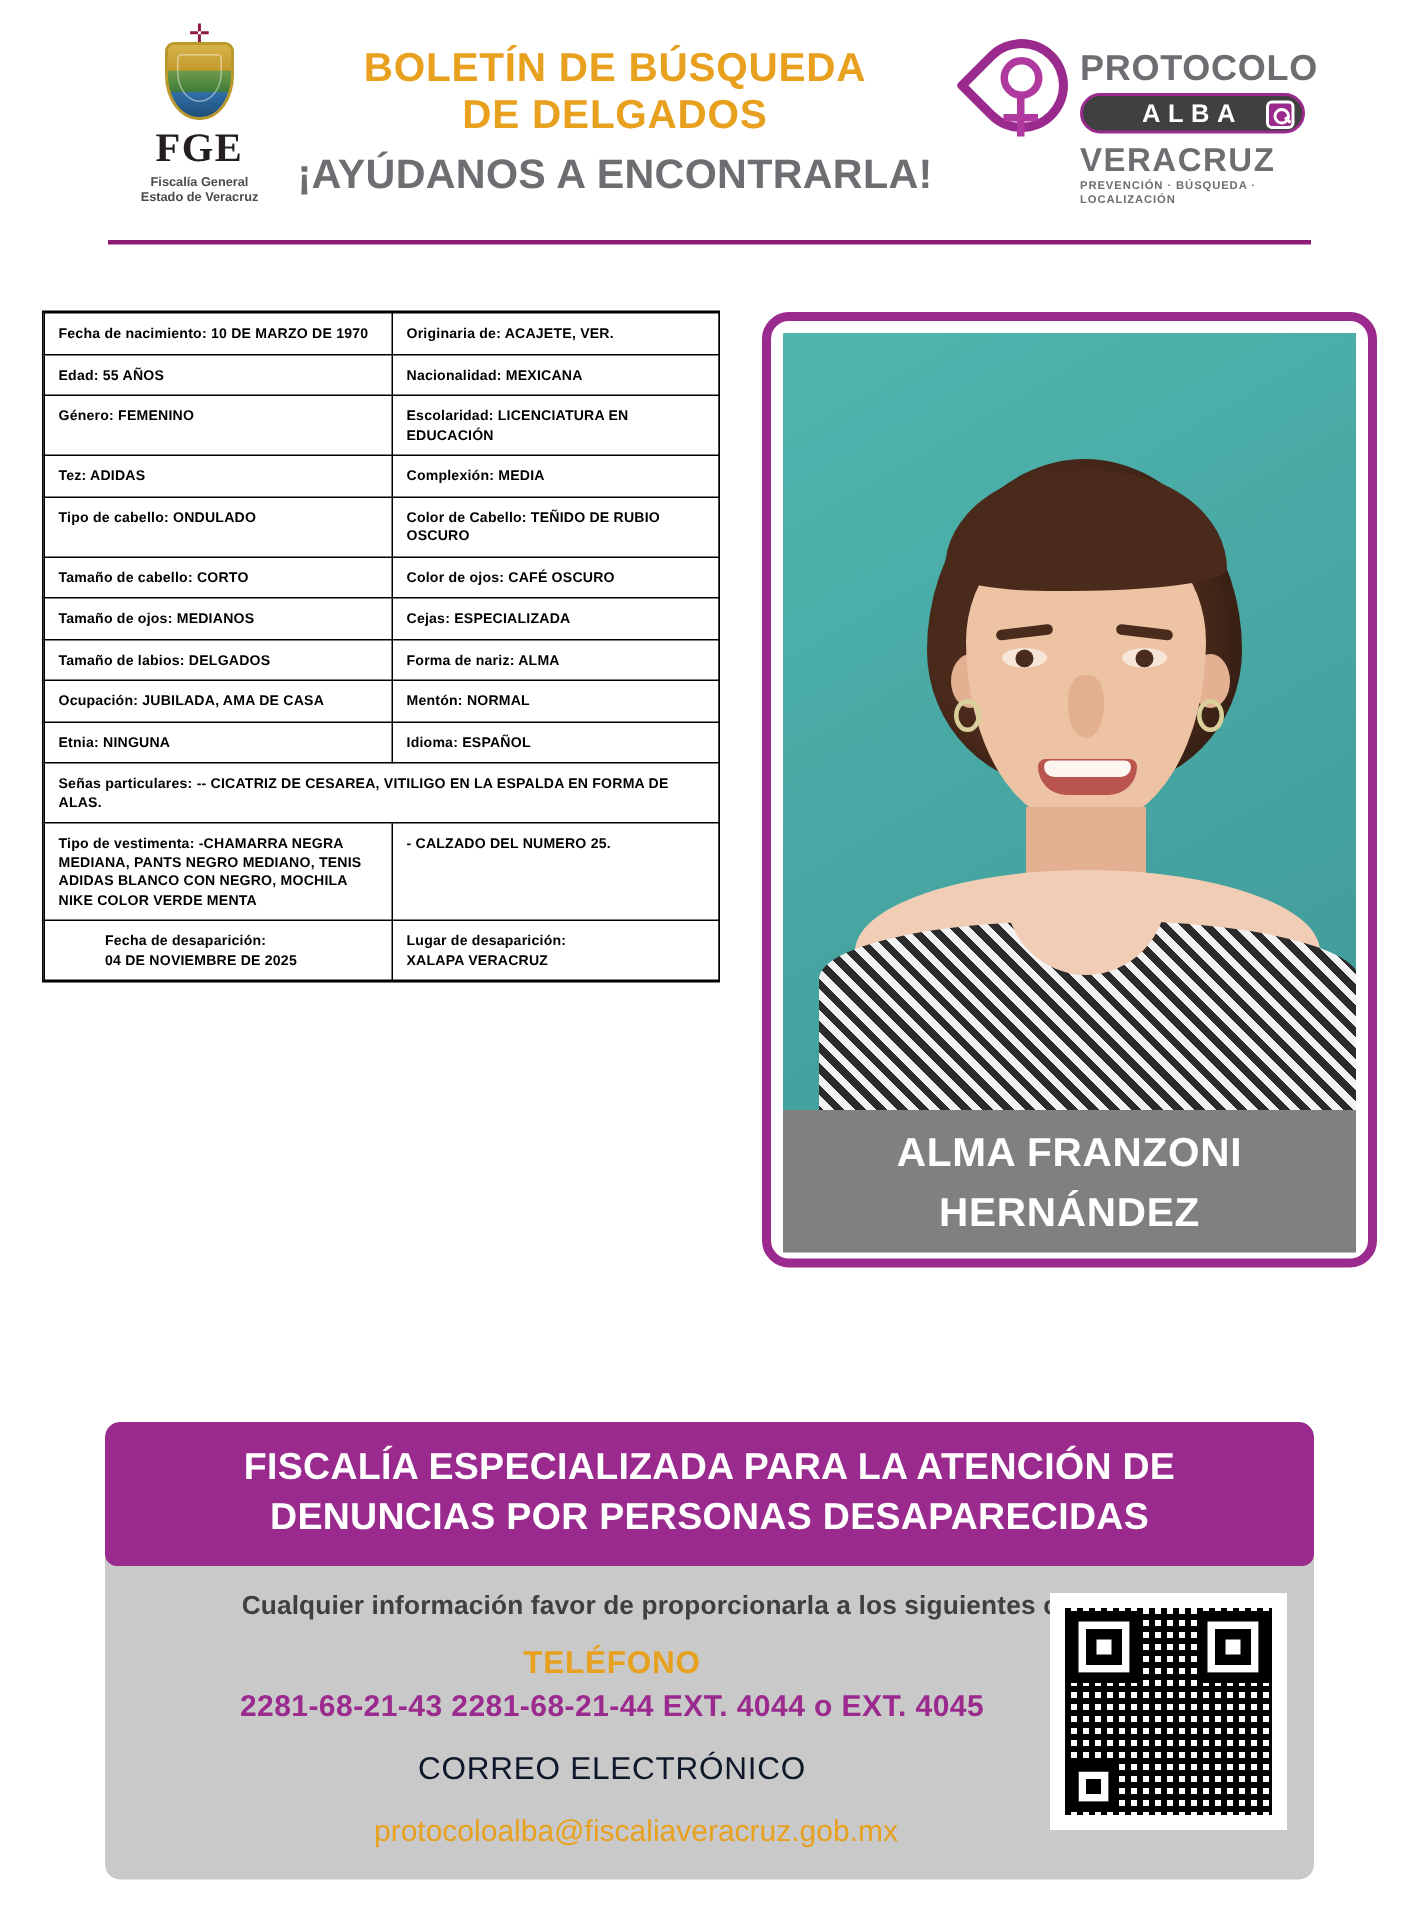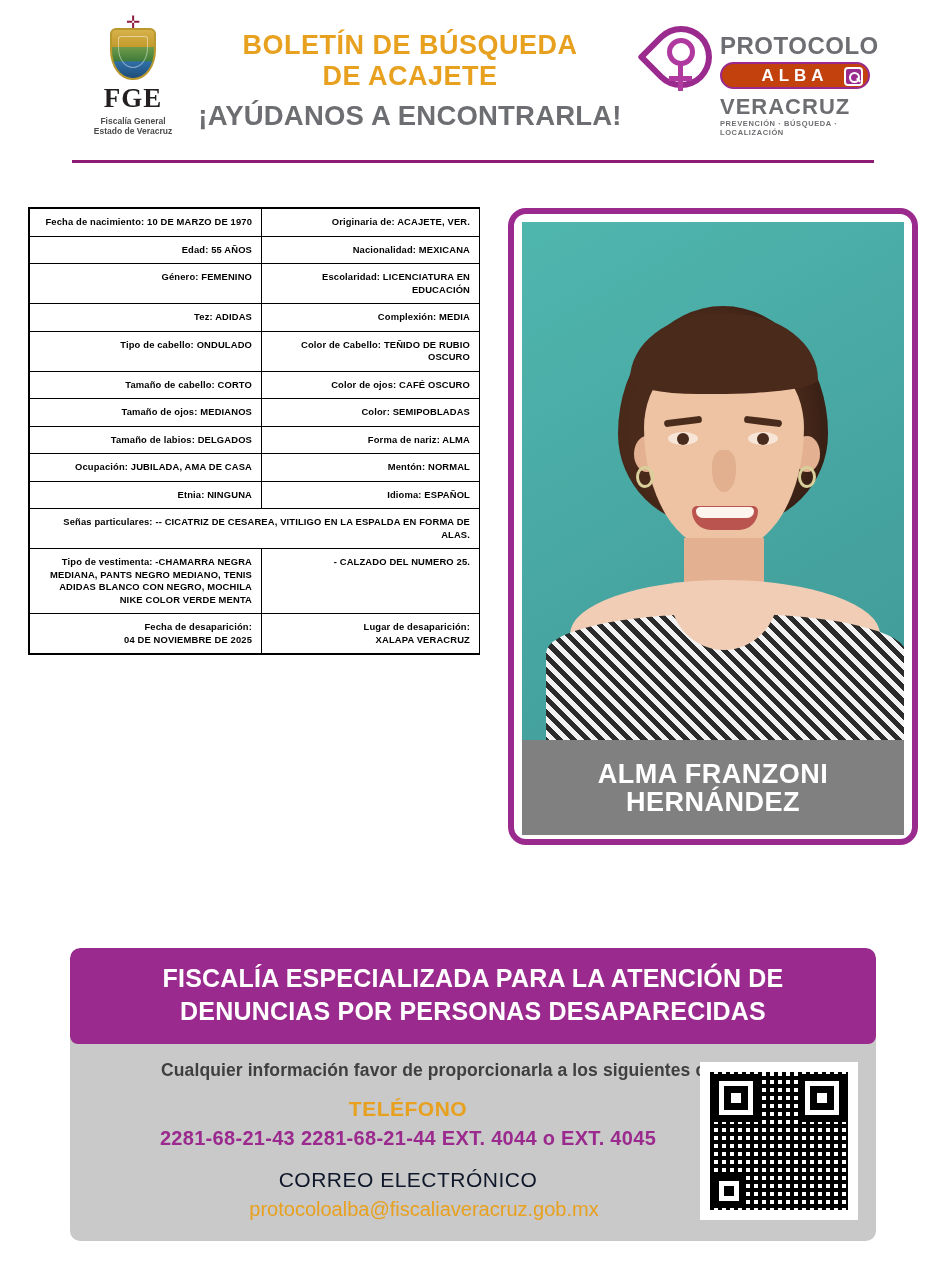--- a/index.html
+++ b/index.html
@@ -520,7 +520,7 @@
     <div class="title-block">
       <div class="title-main">
         <div>BOLETÍN DE BÚSQUEDA</div>
-        <div>DE ACAJETE</div>
+        <div>DE DELGADOS</div>
       </div>
       <div class="title-sub">¡AYÚDANOS A ENCONTRARLA!</div>
     </div>

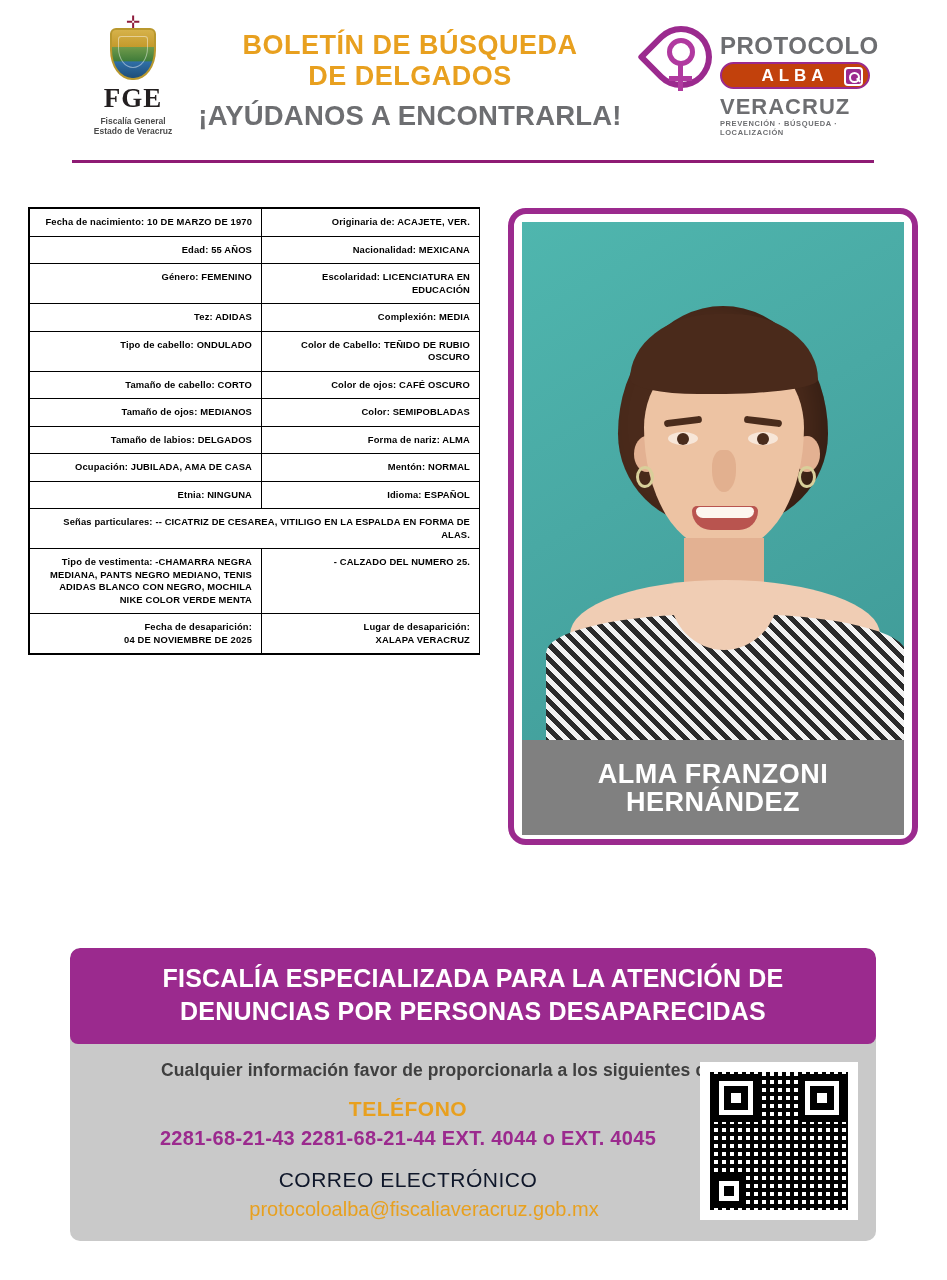--- a/index.html
+++ b/index.html
@@ -147,7 +147,7 @@
     width: 150px; height: 27px;
     border: 2px solid #9b2a8e;
     border-radius: 14px;
-    background: #c2410c;
+    background: #404040;
     display: flex;
     align-items: center;
     justify-content: center;

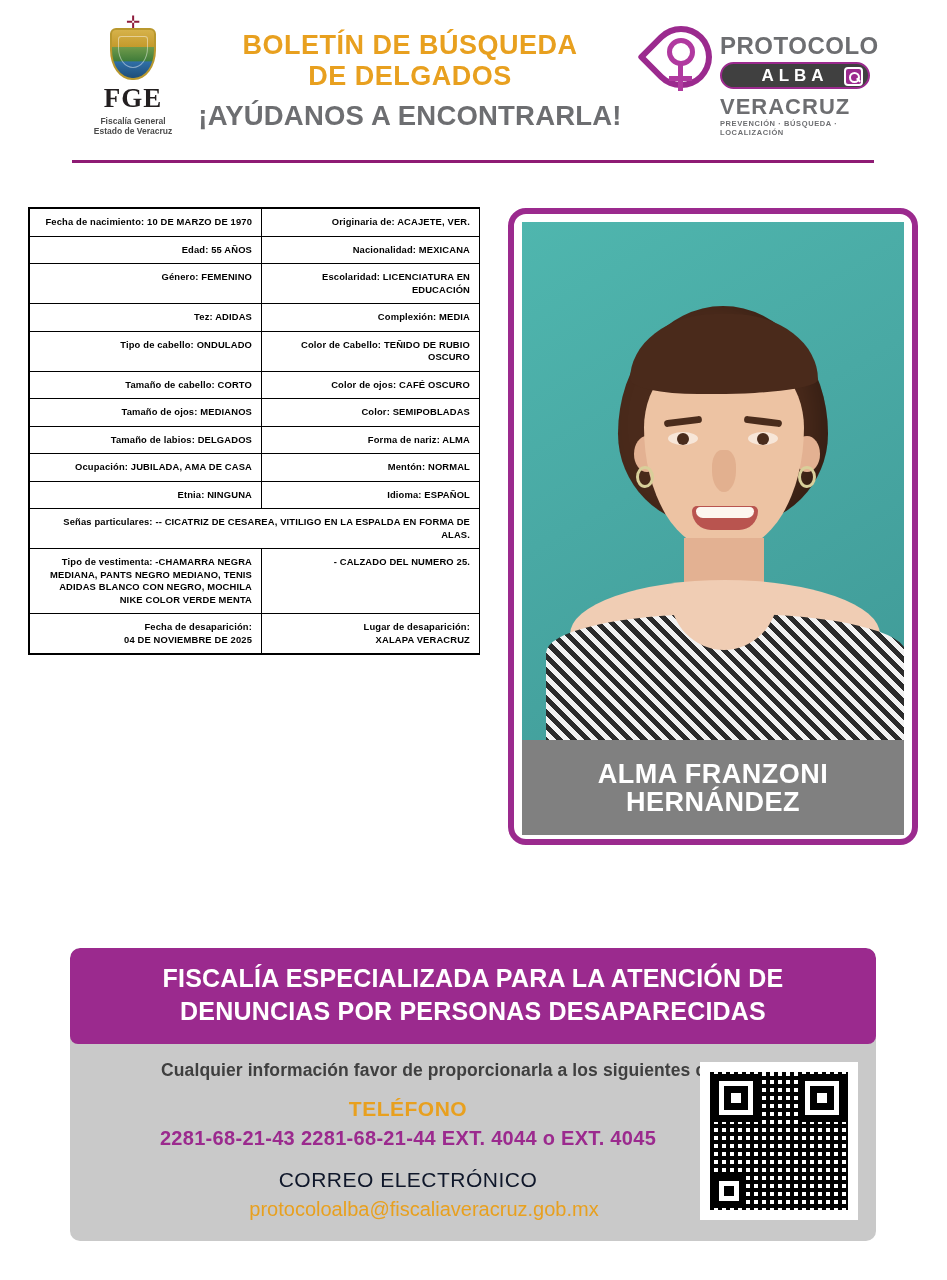--- a/index.html
+++ b/index.html
@@ -235,7 +235,6 @@
     vertical-align: top;
     line-height: 12.5px;
     letter-spacing: 0.15px;
-    text-align: right;
   }
   table.info td.c1 { width: 232px; }
   table.info td.c2 { width: 218px; }

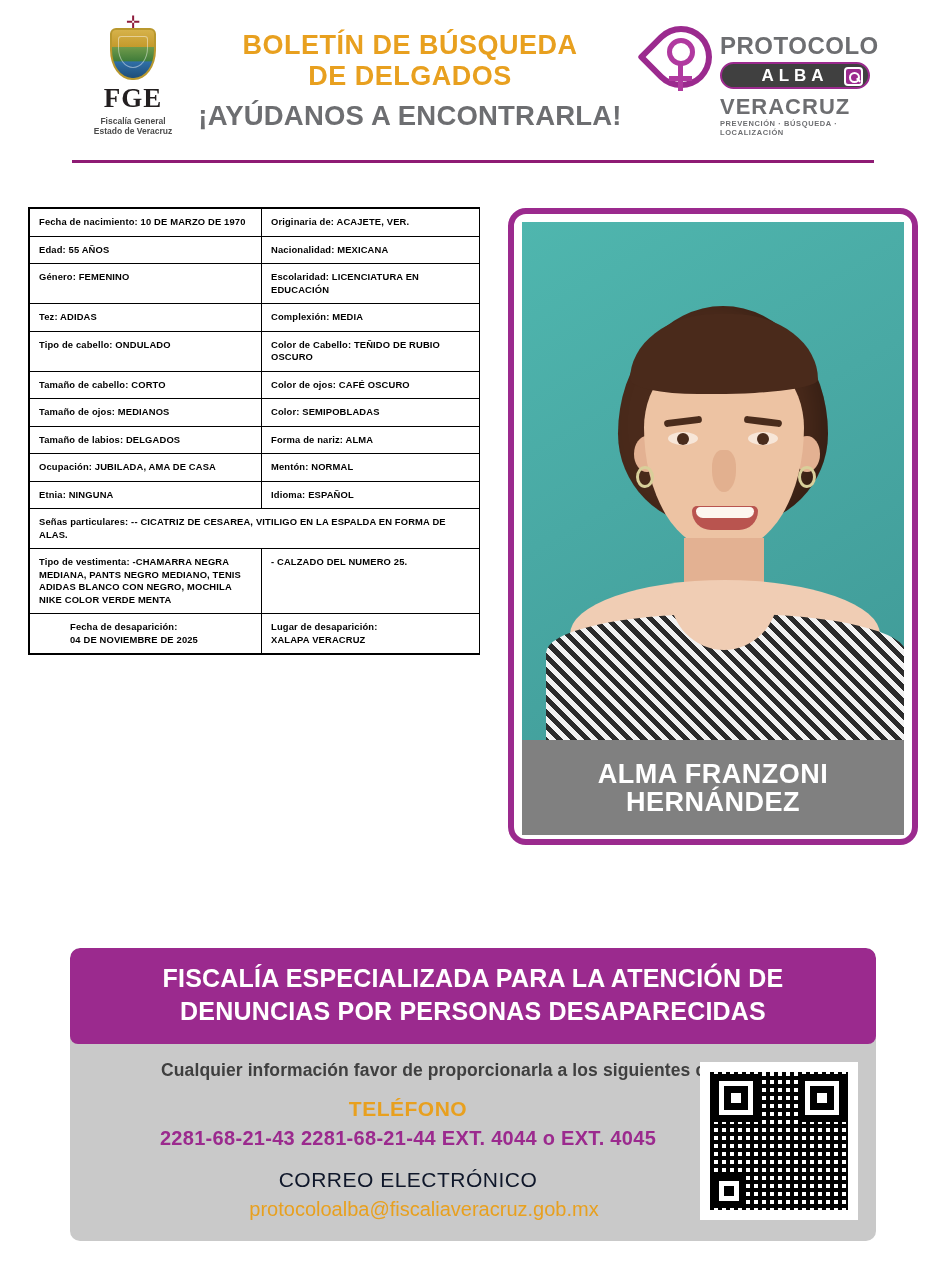--- a/index.html
+++ b/index.html
@@ -572,7 +572,7 @@
       </tr>
       <tr>
         <td class="c1">Tamaño  de ojos: MEDIANOS</td>
-        <td class="c2">Color: SEMIPOBLADAS</td>
+        <td class="c2">Cejas: ESPECIALIZADA</td>
       </tr>
       <tr>
         <td class="c1">Tamaño  de labios: DELGADOS</td>

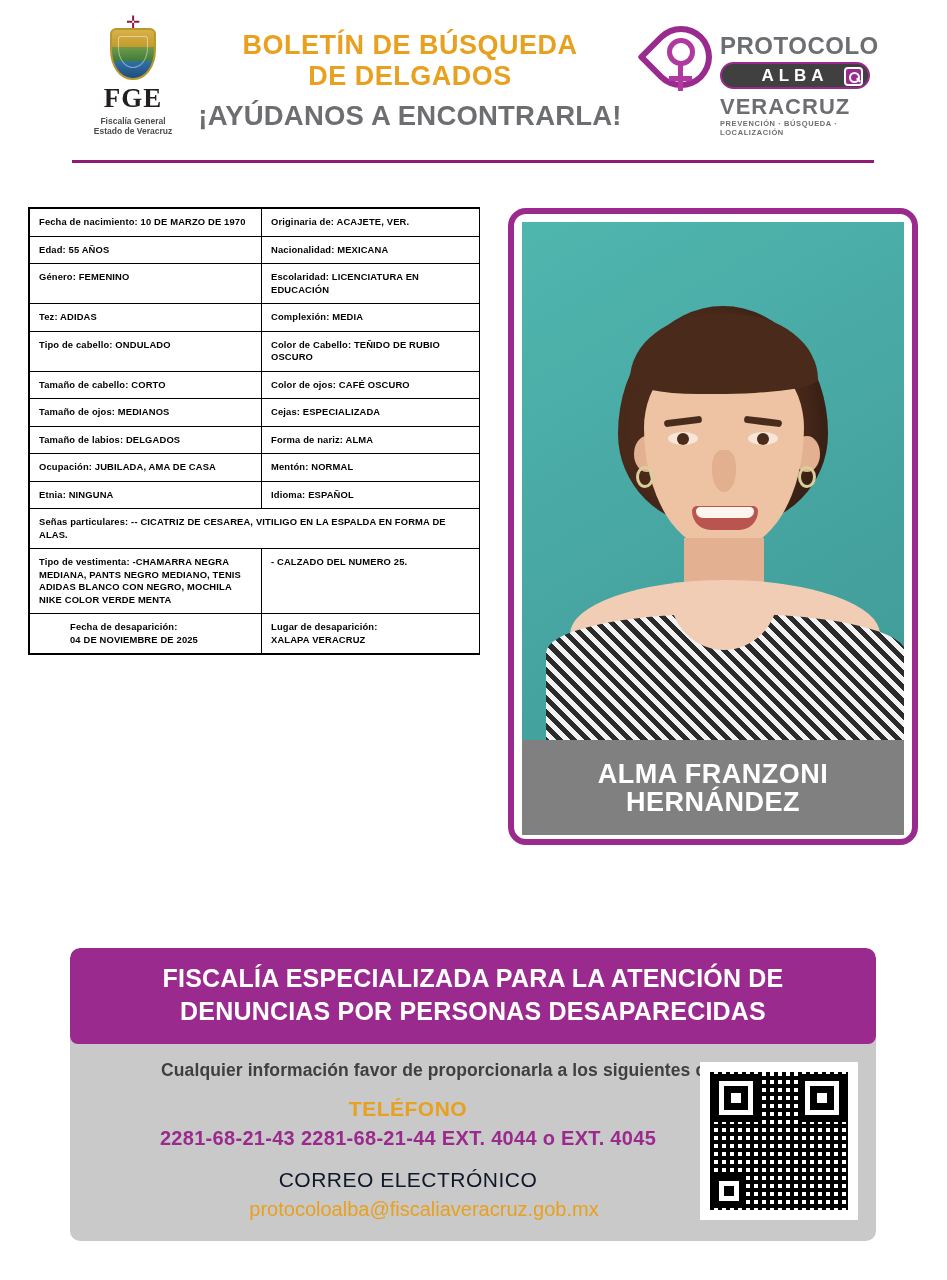--- a/index.html
+++ b/index.html
@@ -391,7 +391,7 @@
   .name-band span {
     font-size: 27px;
     font-weight: bold;
-    line-height: 28px;
+    line-height: 40px;
     letter-spacing: 0.5px;
   }
 

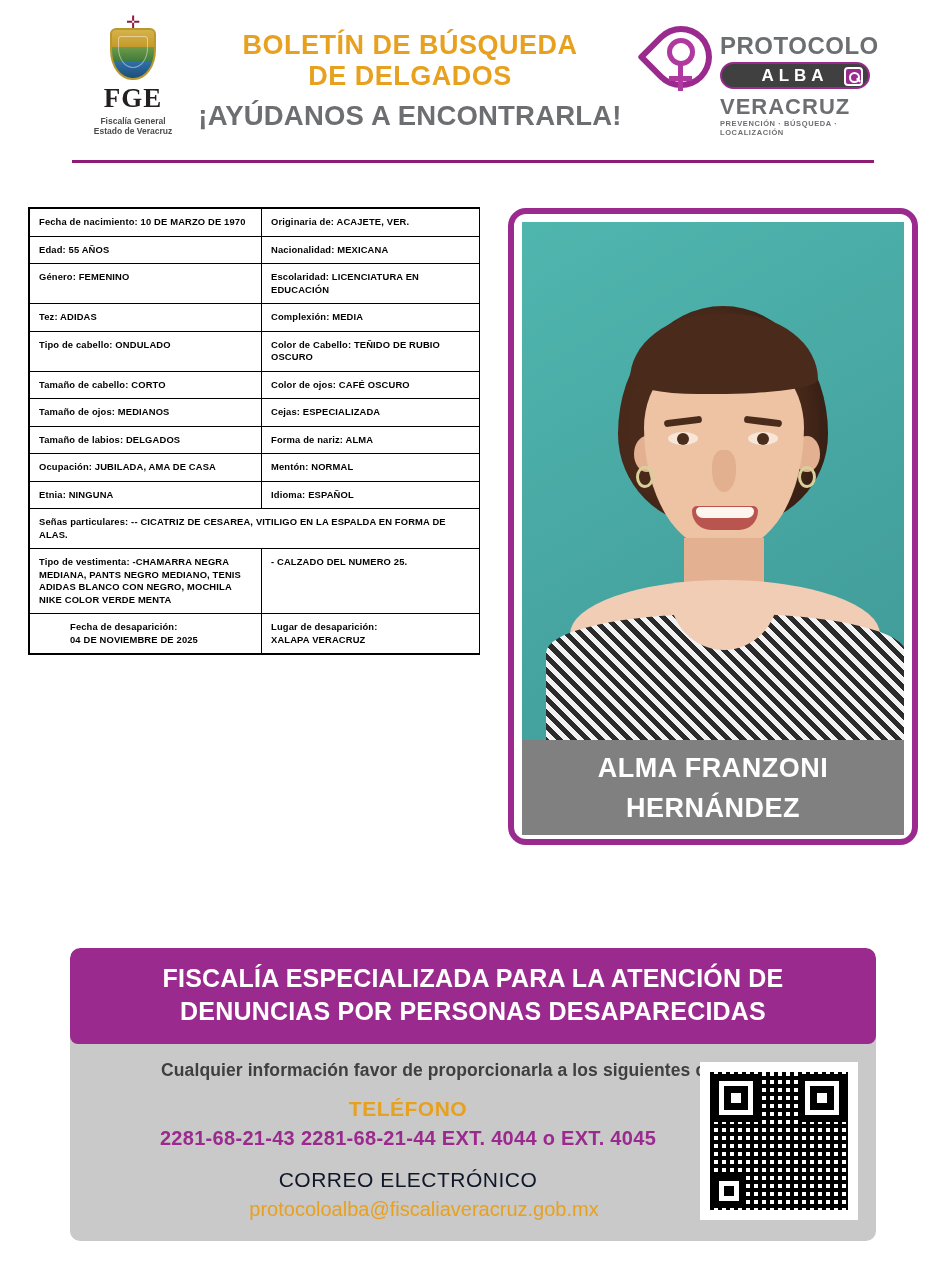--- a/index.html
+++ b/index.html
@@ -455,7 +455,7 @@
     padding-right: 130px;
   }
   .mail-addr {
-    margin-top: 6px;
+    margin-top: 18px;
     text-align: center;
     font-size: 20px;
     color: #e8a01f;

